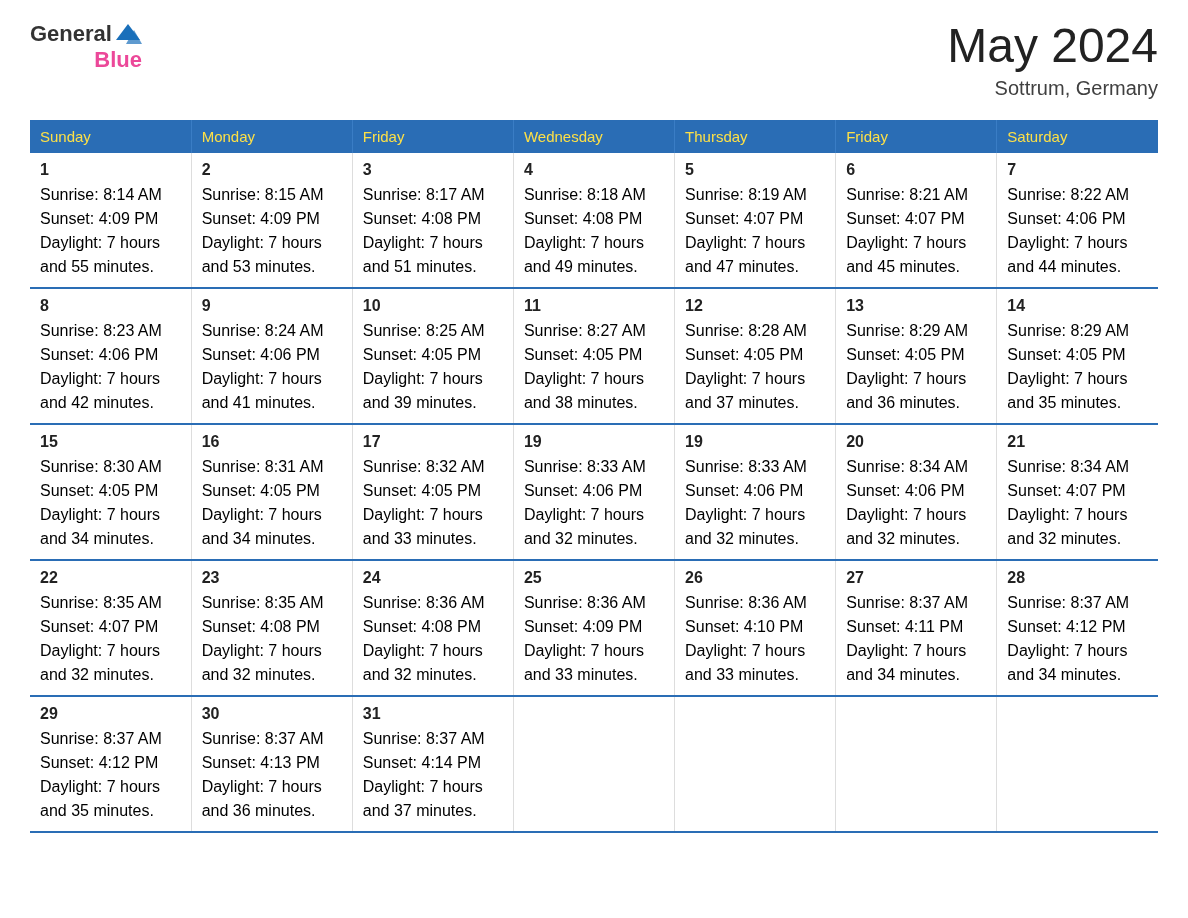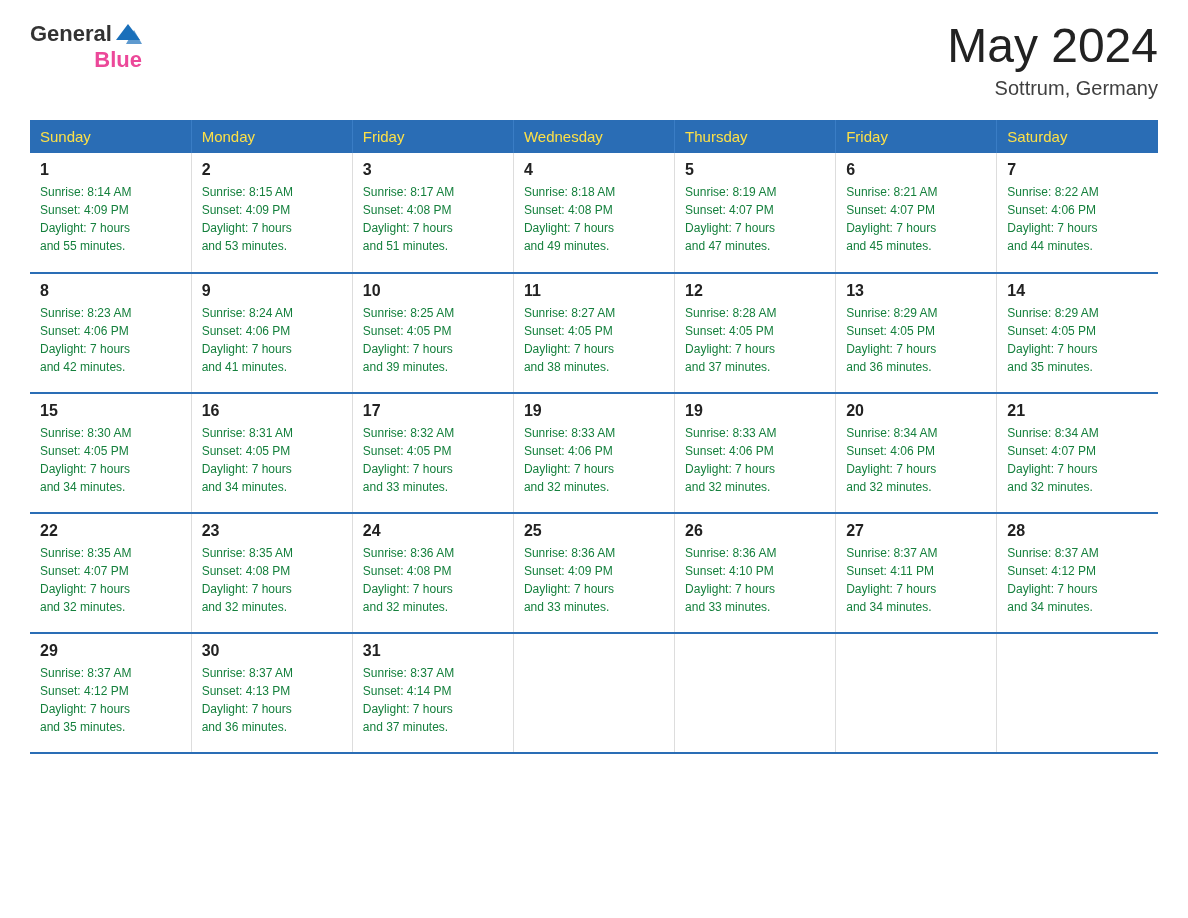--- a/index.html
+++ b/index.html
@@ -85,9 +85,9 @@
       margin-bottom: 4px;
     }
     .day-info {
-      font-size: 12px;
+      font-size: 16px;
       line-height: 1.5;
-      color: #15803d;
+      color: #000000;
     }
     .empty-cell {
       background: #fff;

